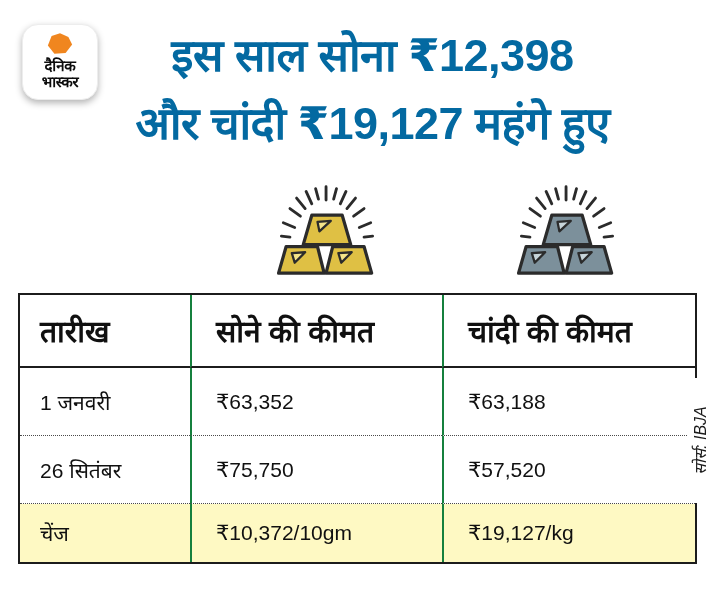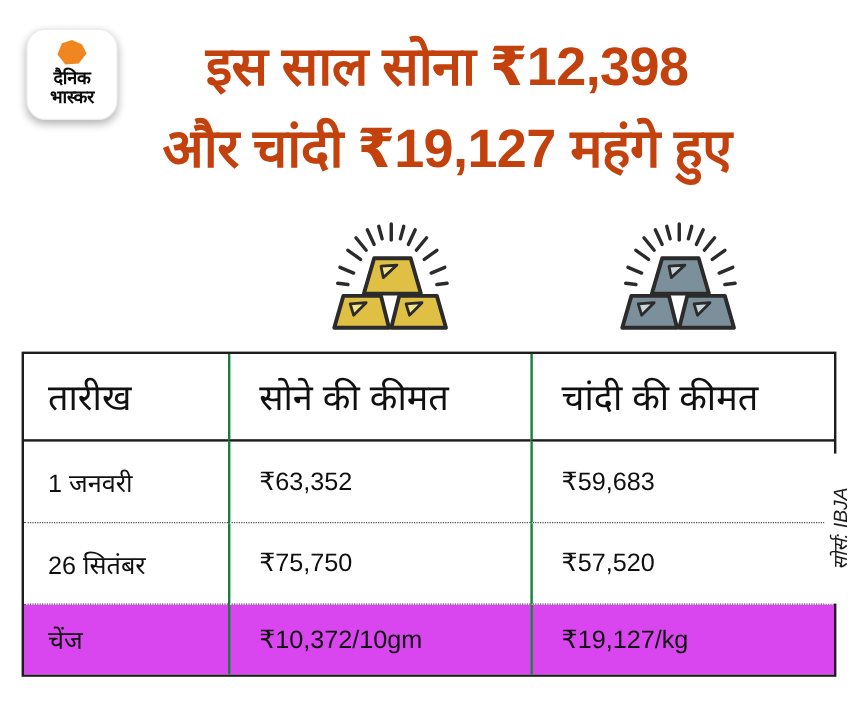--- a/index.html
+++ b/index.html
@@ -20,7 +20,7 @@
   
   .title {
     position:absolute; left:85px; top:22px; width:575px; text-align:center;
-    font-weight:800; font-size:45px; line-height:68px; color:#c2410c; letter-spacing:-0.5px;
+    font-weight:800; font-size:45px; line-height:68px; color:#0369a1; letter-spacing:-0.5px;
   }
   
   .bars-icon { position:absolute; width:114px; height:96px; }

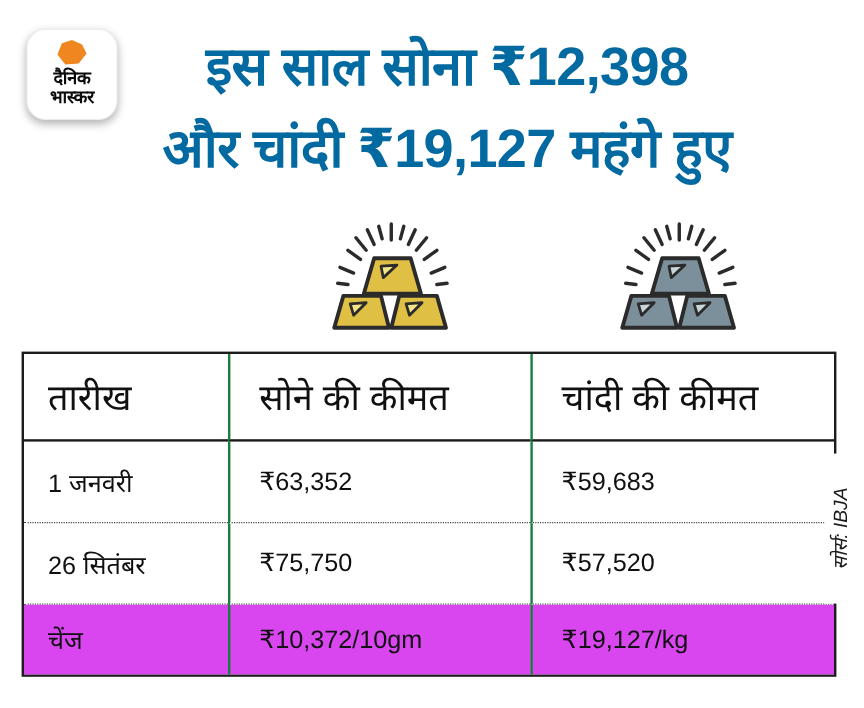--- a/index.html
+++ b/index.html
@@ -38,7 +38,7 @@
   .cell { display:flex; align-items:center; padding-left:24px; font-size:21px; color:#101010; box-sizing:border-box; white-space:nowrap; }
   .cell.c1 { padding-left:20px; }
   .cell.c2, .cell.c3 { border-left:2px solid #15803d; }
-  .cell.hd { font-weight:400; font-size:30px; border-bottom:2px solid #1c1c1c; }
+  .cell.hd { font-weight:700; font-size:30px; border-bottom:2px solid #1c1c1c; }
   .cell.rdot { border-bottom:1px dotted #4a4a4a; }
   .cell.gray { background:#d946ef; }
   

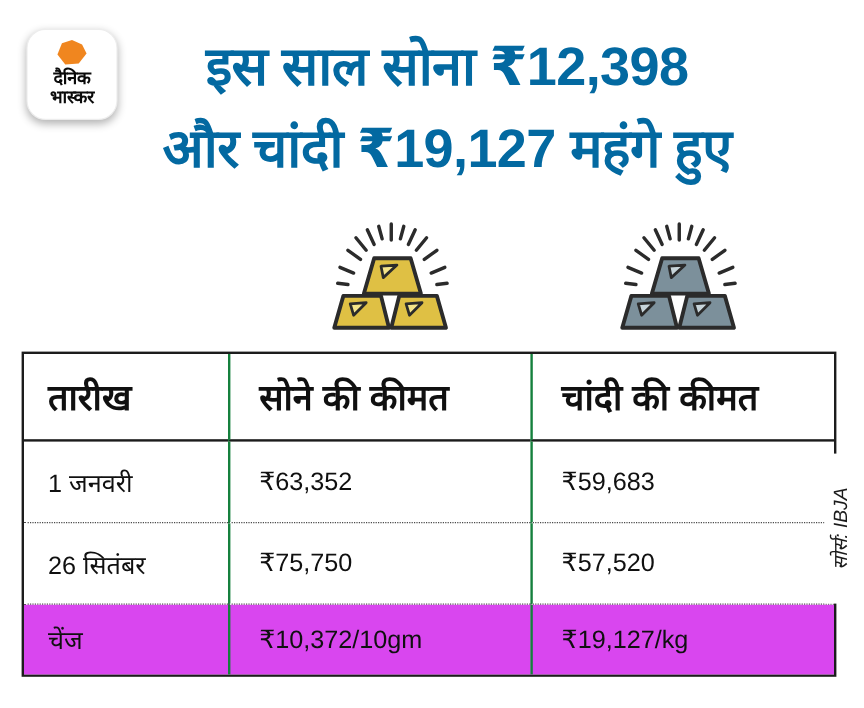--- a/index.html
+++ b/index.html
@@ -128,7 +128,7 @@
 
     <div class="cell rdot c1">1 जनवरी</div>
     <div class="cell rdot c2">₹63,352</div>
-    <div class="cell rdot c3">₹59,683</div>
+    <div class="cell rdot c3">₹63,188</div>
 
     <div class="cell rdot c1">26 सितंबर</div>
     <div class="cell rdot c2">₹75,750</div>

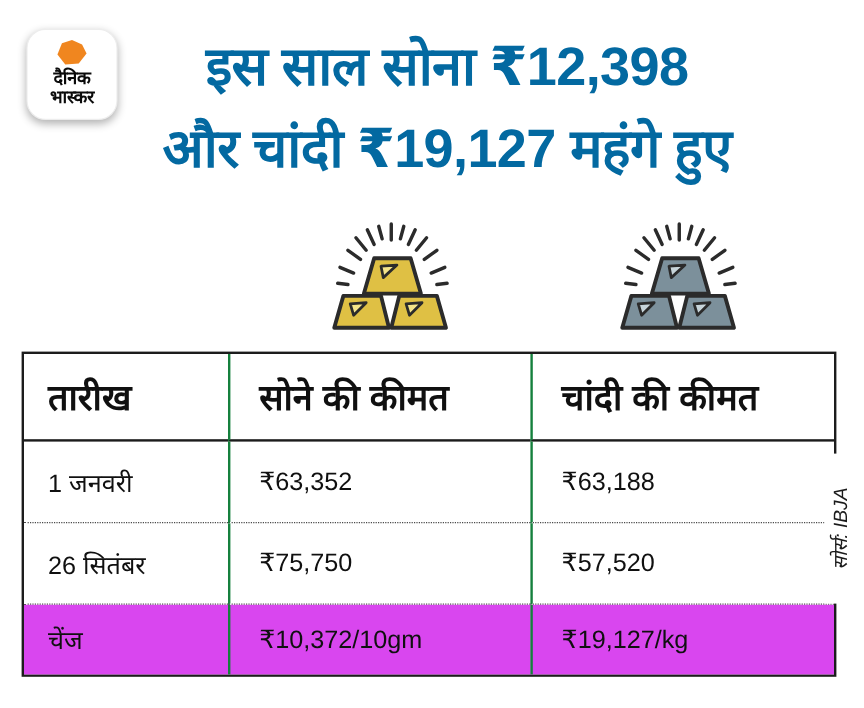--- a/index.html
+++ b/index.html
@@ -40,7 +40,7 @@
   .cell.c2, .cell.c3 { border-left:2px solid #15803d; }
   .cell.hd { font-weight:700; font-size:30px; border-bottom:2px solid #1c1c1c; }
   .cell.rdot { border-bottom:1px dotted #4a4a4a; }
-  .cell.gray { background:#d946ef; }
+  .cell.gray { background:#fef9c3; }
   
   .source {
     position:absolute; left:687px; top:503px; width:125px; height:25px;

